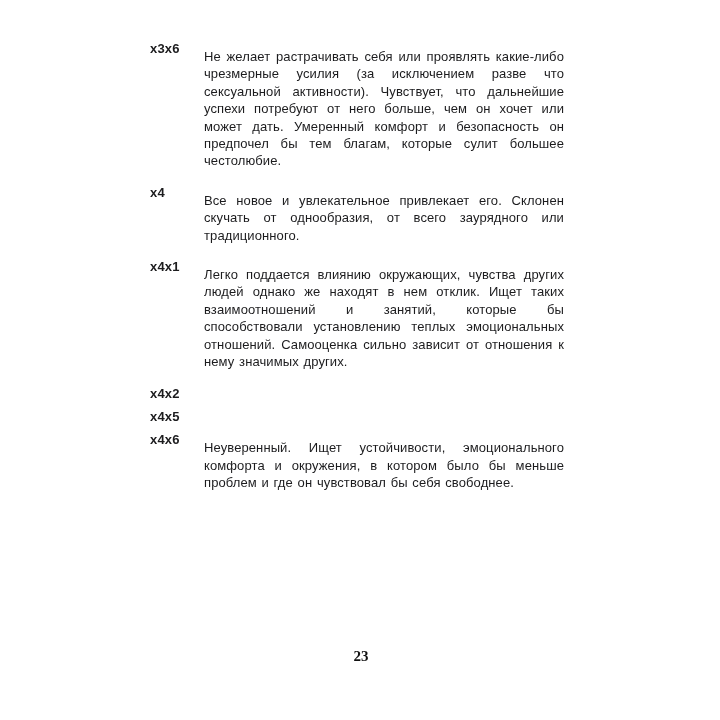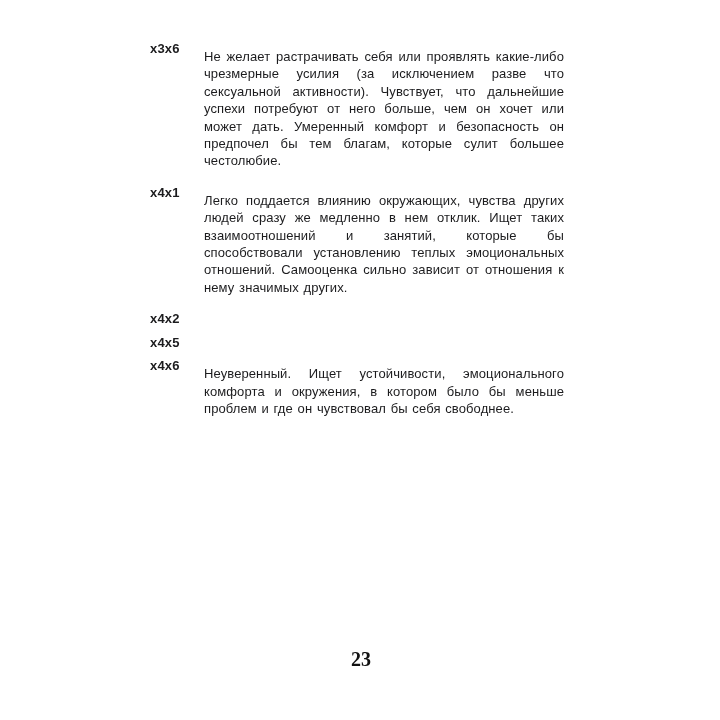--- a/index.html
+++ b/index.html
@@ -72,6 +72,10 @@
   </section>
 
 
+  <section class="entry">
+    <span class="code">х4</span>
+    <p class="text">Все новое и увлекательное привлекает его. Склонен скучать от однообразия, от всего заурядного или традиционного.</p>
+  </section>
 
 
   <section class="entry">

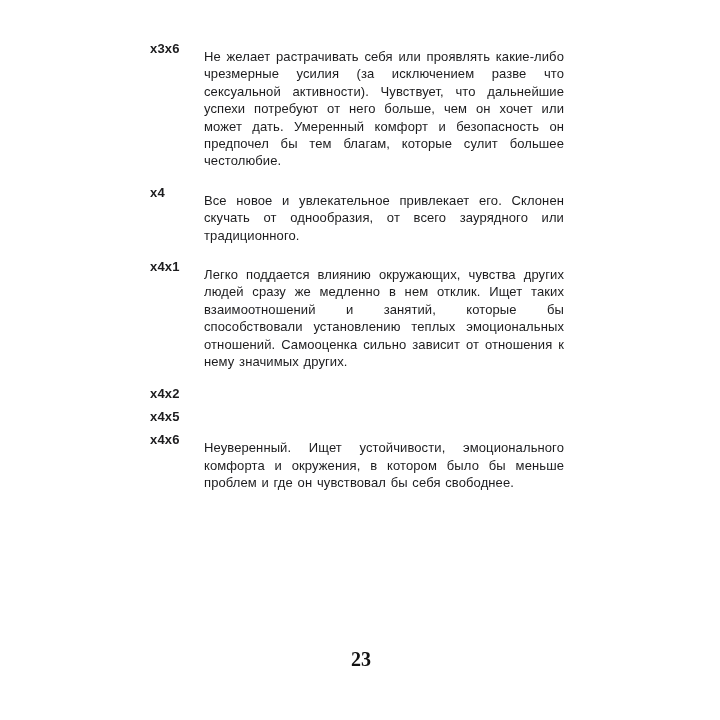--- a/index.html
+++ b/index.html
@@ -80,7 +80,7 @@
 
   <section class="entry">
     <span class="code">х4х1</span>
-    <p class="text">Легко поддается влиянию окружающих, чувства других людей сразу же медленно в нем отклик. Ищет таких взаимоотношений и занятий, которые бы способствовали установлению теплых эмоциональных отношений. Самооценка сильно зависит от отношения к нему значимых других.</p>
+    <p class="text">Легко поддается влиянию окружающих, чувства других людей однако же находят в нем отклик. Ищет таких взаимоотношений и занятий, которые бы способствовали установлению теплых эмоциональных отношений. Самооценка сильно зависит от отношения к нему значимых других.</p>
   </section>
 
   <section class="entry">

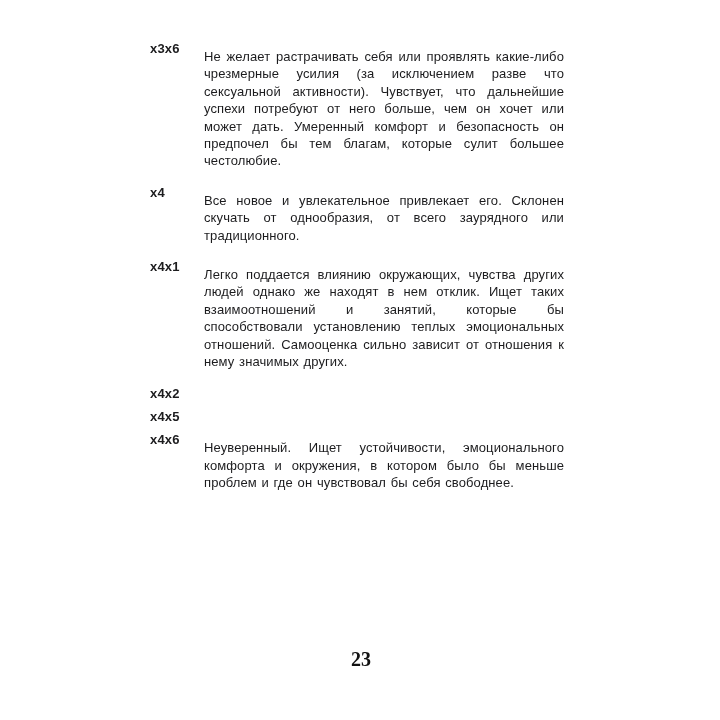--- a/index.html
+++ b/index.html
@@ -57,7 +57,7 @@
     text-align: center;
     font-family: "Liberation Serif", serif;
     font-weight: 700;
-    font-size: 20px;
+    font-size: 15px;
     color: #111111;
   }
 </style>

